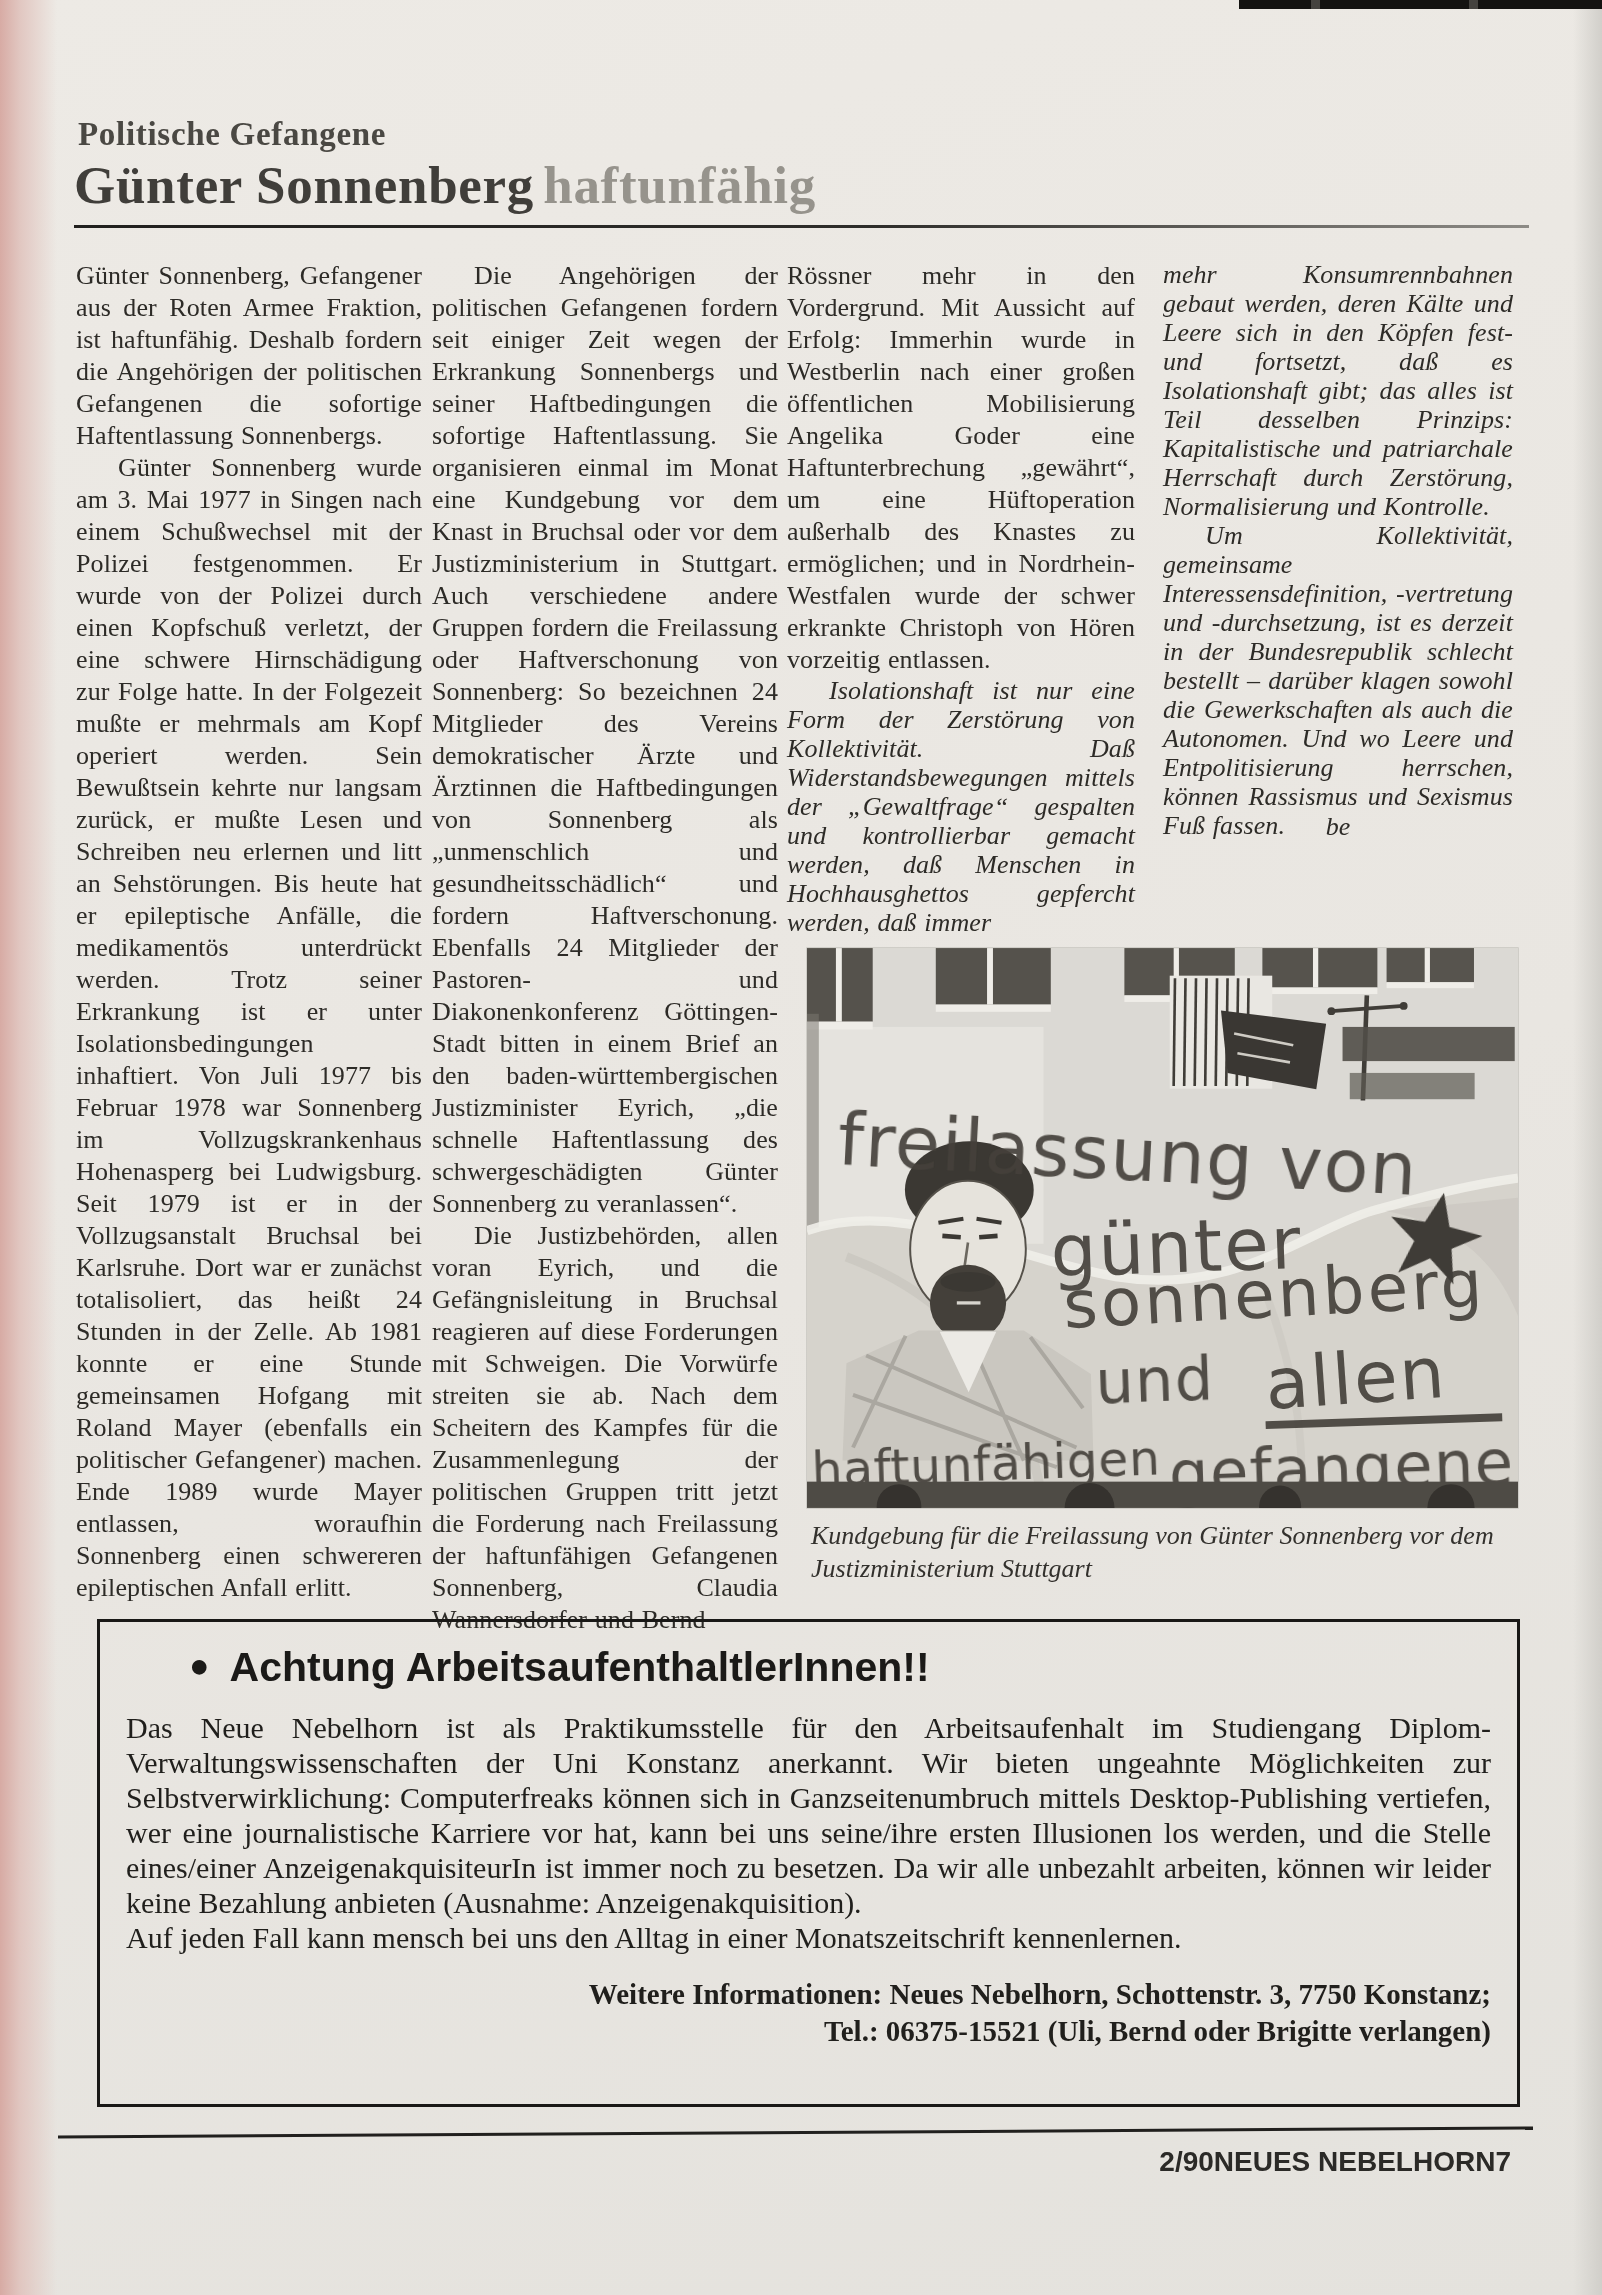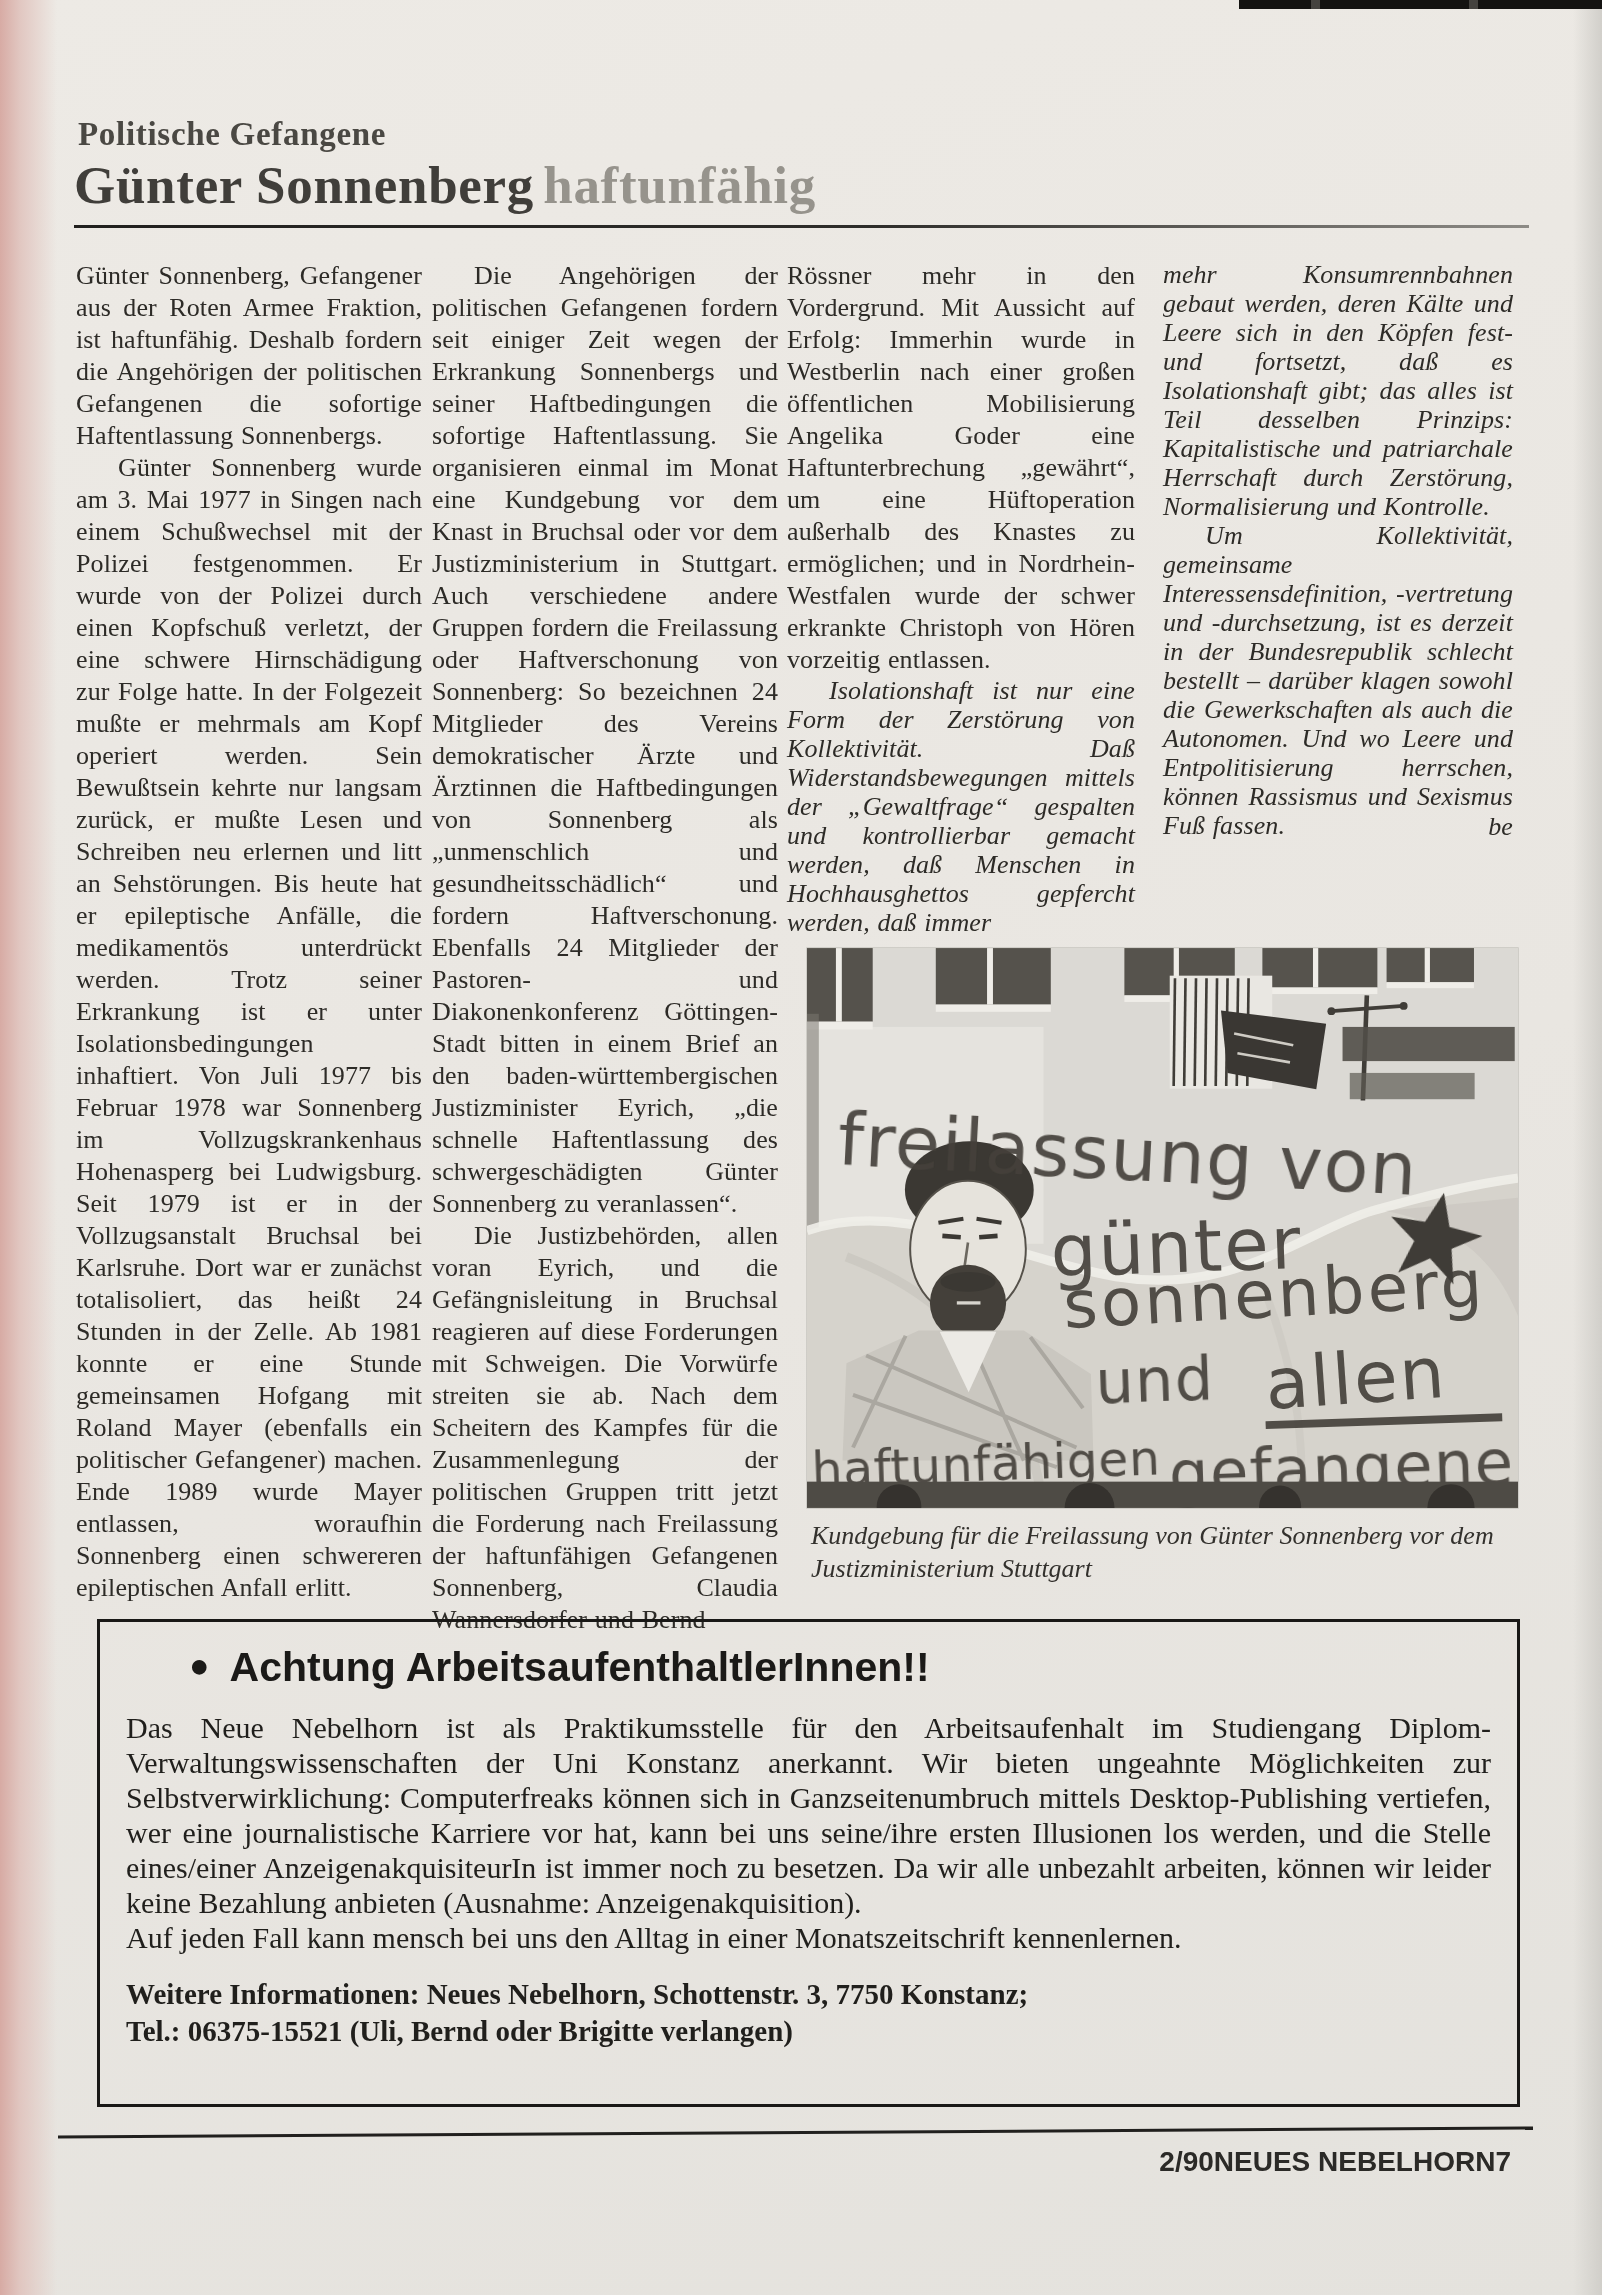--- a/index.html
+++ b/index.html
@@ -33,7 +33,7 @@
   .col3{left:787px;width:348px;}
   .col4{left:1163px;width:350px;}
   .ital{font-style:italic;font-size:26px;line-height:29px;}
-  .sig{text-align:right;margin-top:-29px;font-style:italic;font-size:26px;}
+  .sig{text-align:center;margin-top:-29px;font-style:italic;font-size:26px;}
   .photo{position:absolute;left:807px;top:948px;width:711px;height:560px;
     background:#d8d6d1;box-shadow:0 0 0 0.7px #c4c2bd;}
   .caption{position:absolute;left:811px;top:1519px;width:710px;

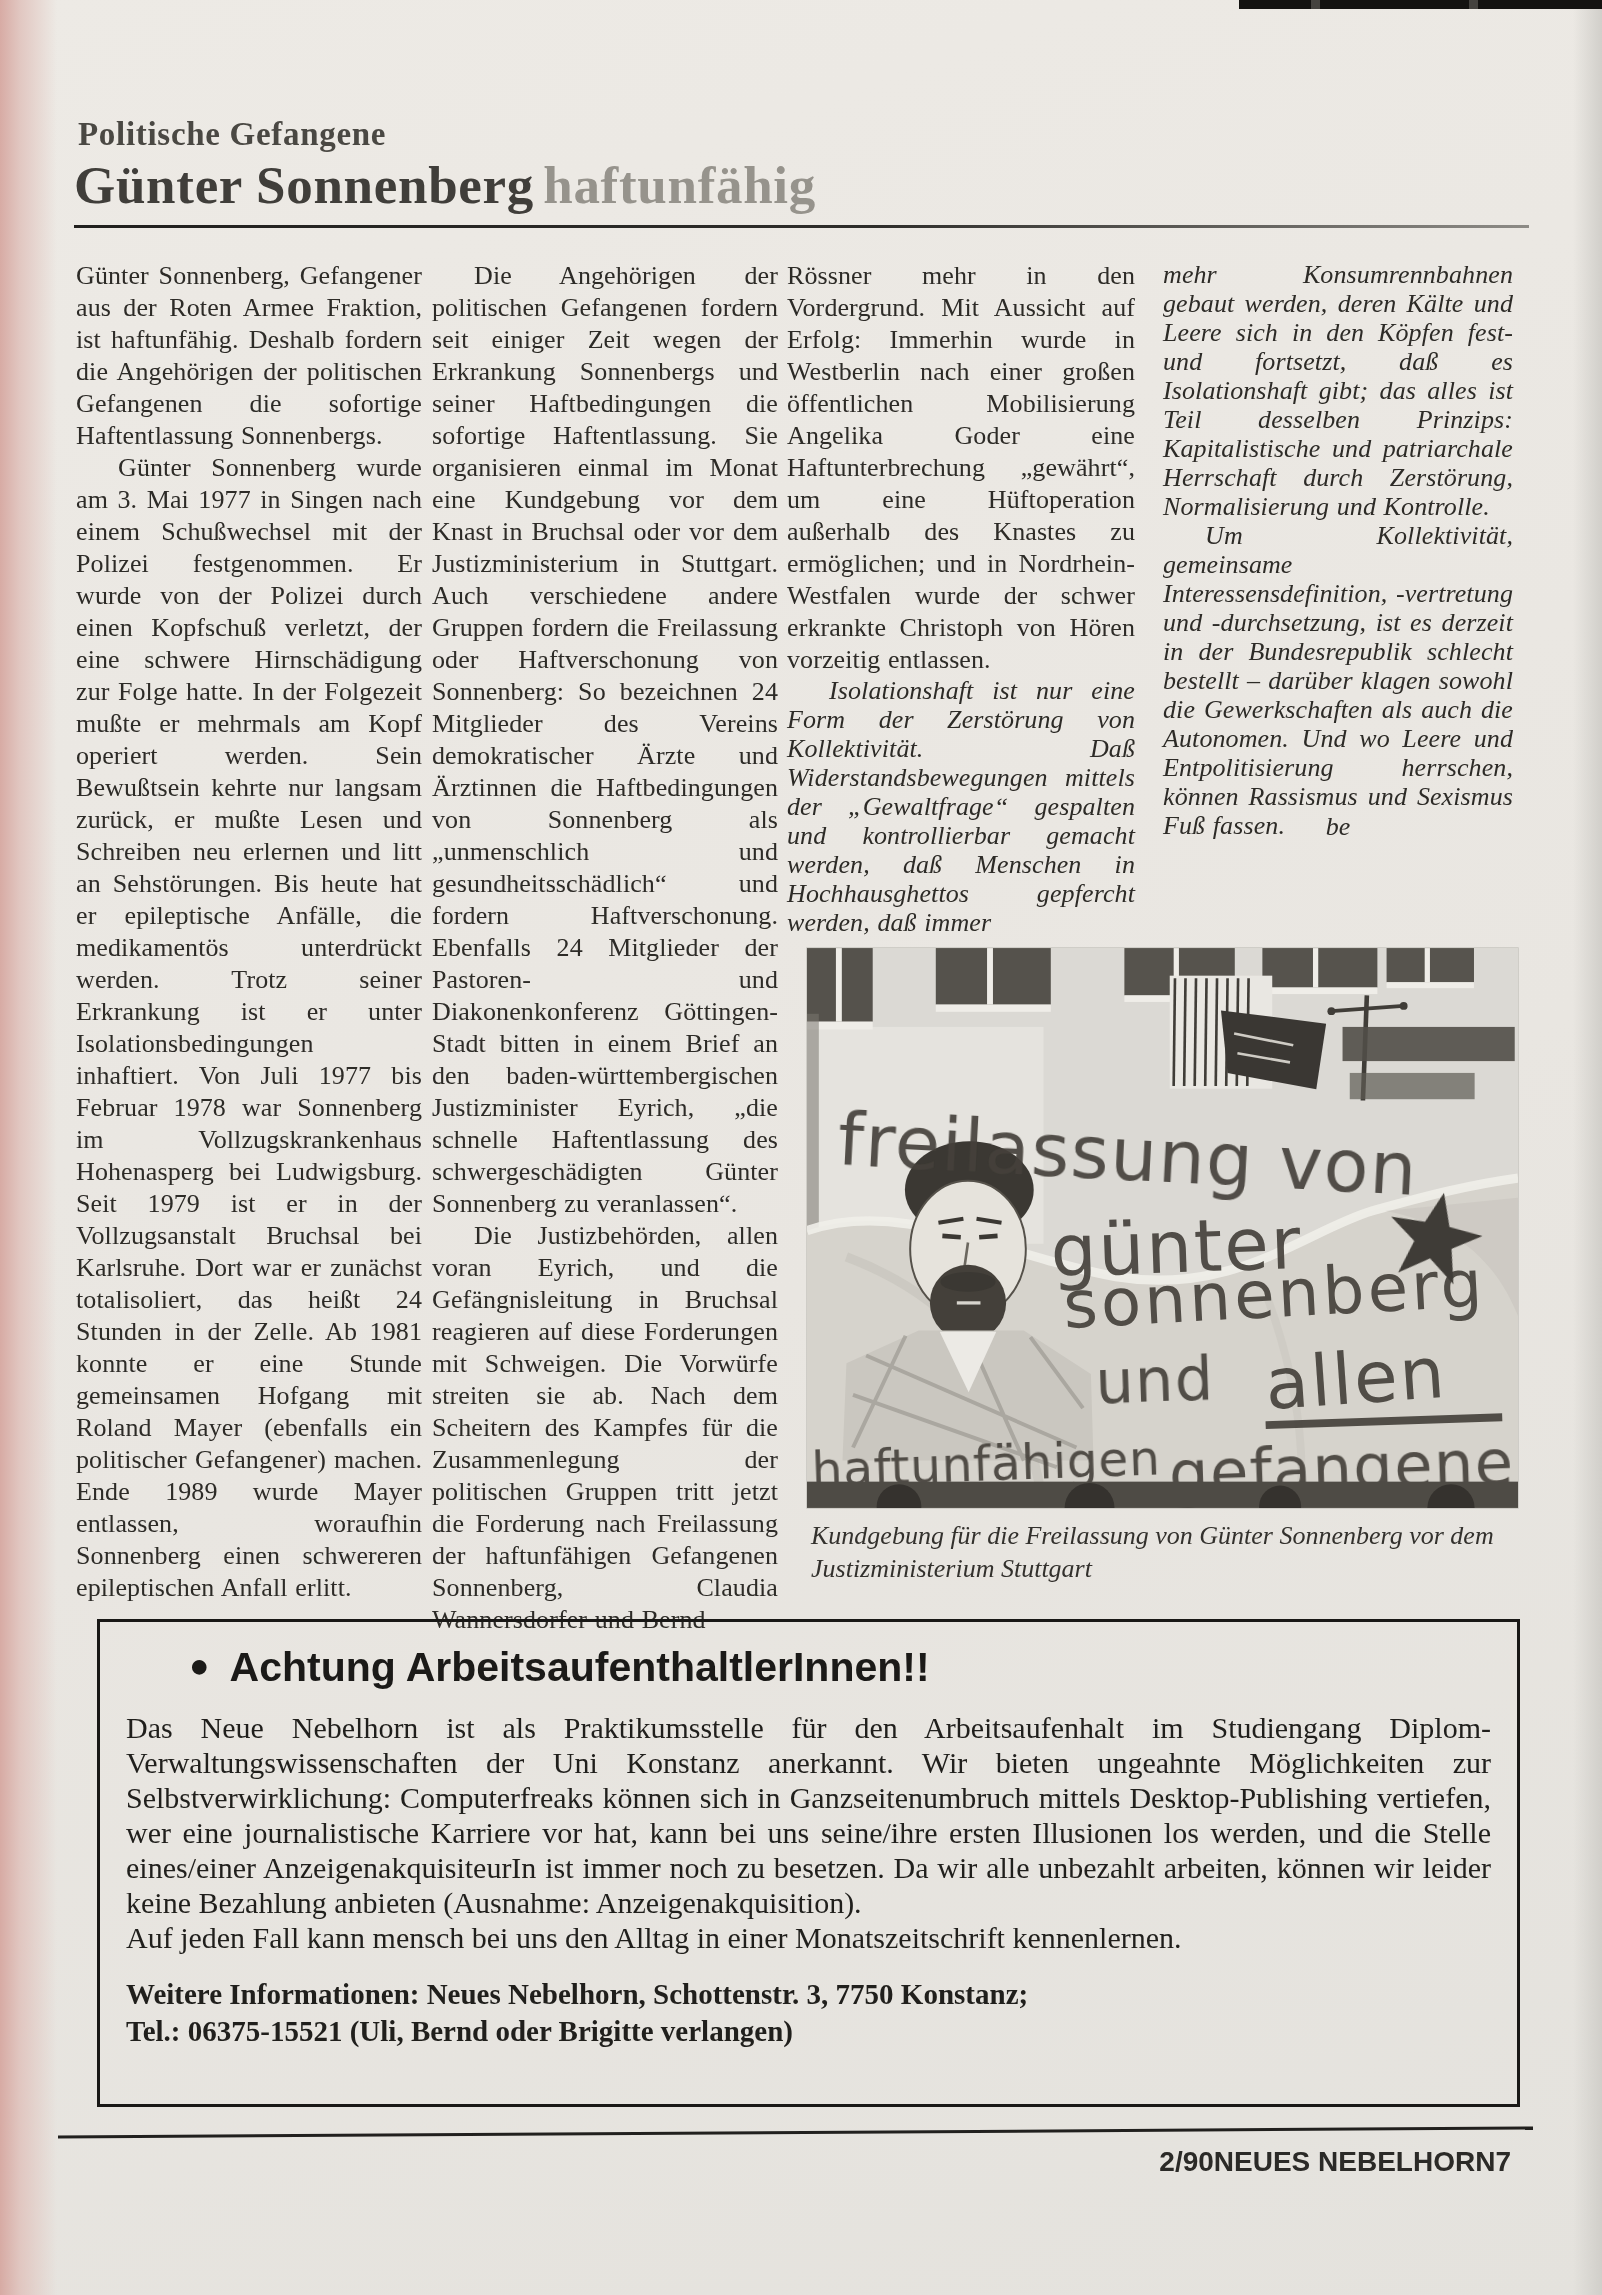--- a/index.html
+++ b/index.html
@@ -44,7 +44,7 @@
     font-weight:bold;font-size:41px;color:#1b1a18;letter-spacing:0;}
   .bullet{font-size:34px;vertical-align:4px;margin-right:20px;}
   .nbox-body{font-size:30px;line-height:35px;text-align:justify;color:#201f1c;margin:0;}
-  .nbox-contact{text-align:left;font-weight:bold;font-size:29px;line-height:37px;
+  .nbox-contact{text-align:right;font-weight:bold;font-size:29px;line-height:37px;
     color:#201f1c;margin-top:21px;}
   .f-rule{position:absolute;left:58px;top:2131px;width:1475px;height:3.3px;
     background:#21201e;transform:rotate(-.35deg);}

